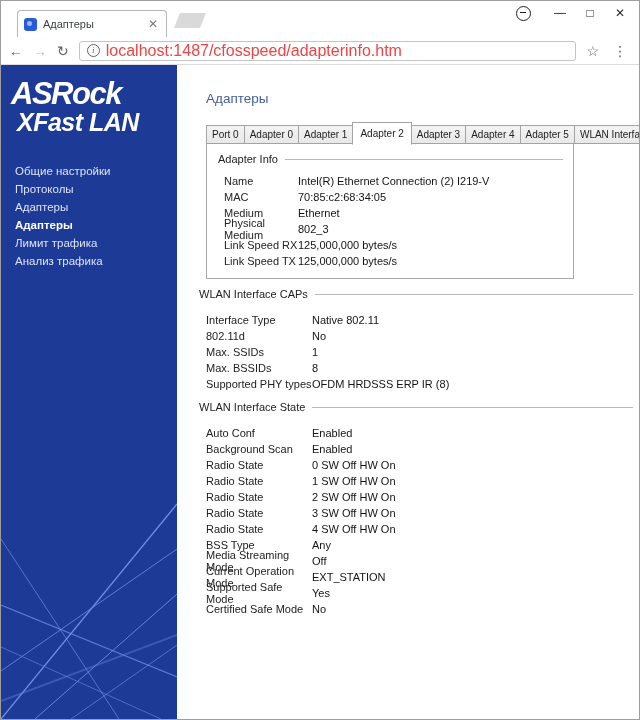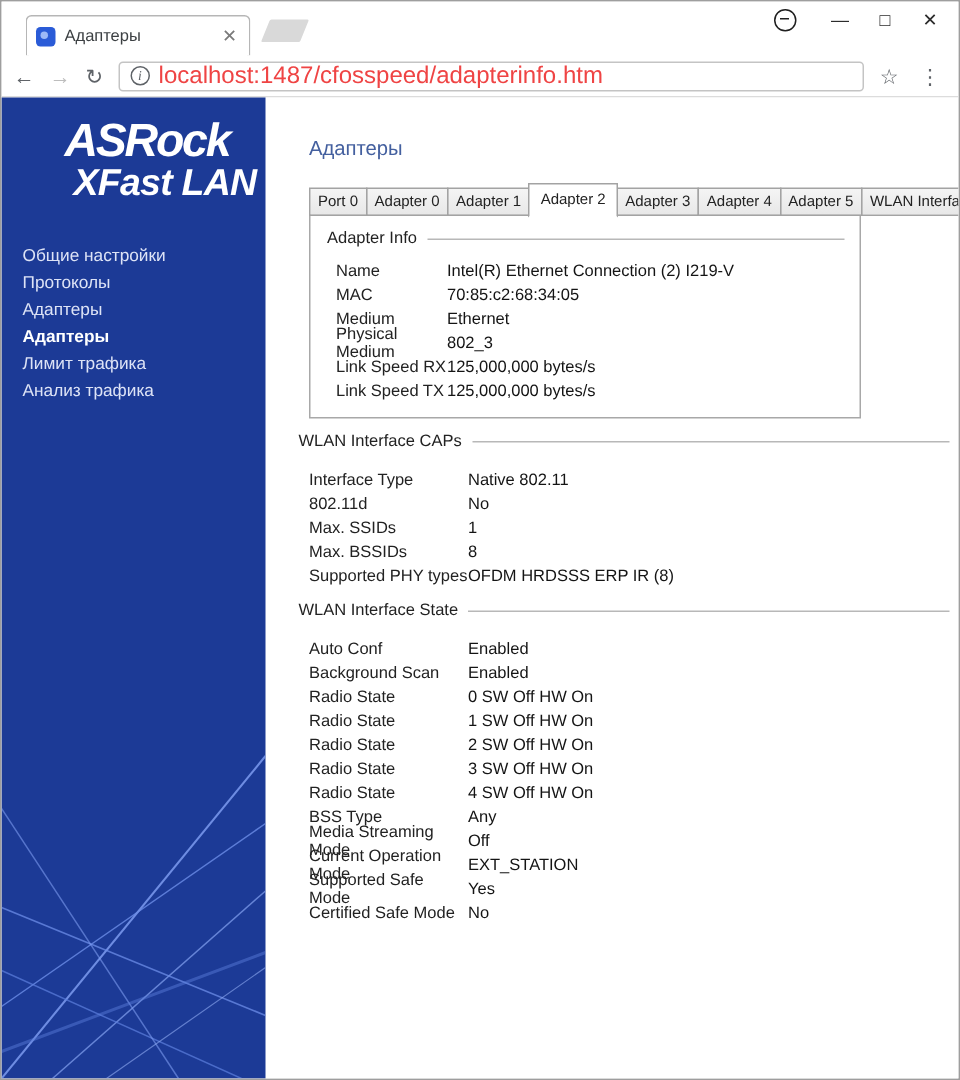--- a/index.html
+++ b/index.html
@@ -50,7 +50,7 @@
 
   .sidebar { width:176px; flex:none; background:#1c3a96; position:relative;
     overflow:hidden; color:#fff; }
-  .logo { padding:13px 6px 0 10px; line-height:1.02;margin-left:32px; }
+  .logo { padding:13px 6px 0 10px; line-height:1.02; }
   .logo-asrock { font-style:italic; font-weight:bold; font-size:31px;
     letter-spacing:-1.5px; color:#fff; }
   .logo-xfast { font-style:italic; font-weight:bold; font-size:25px;

